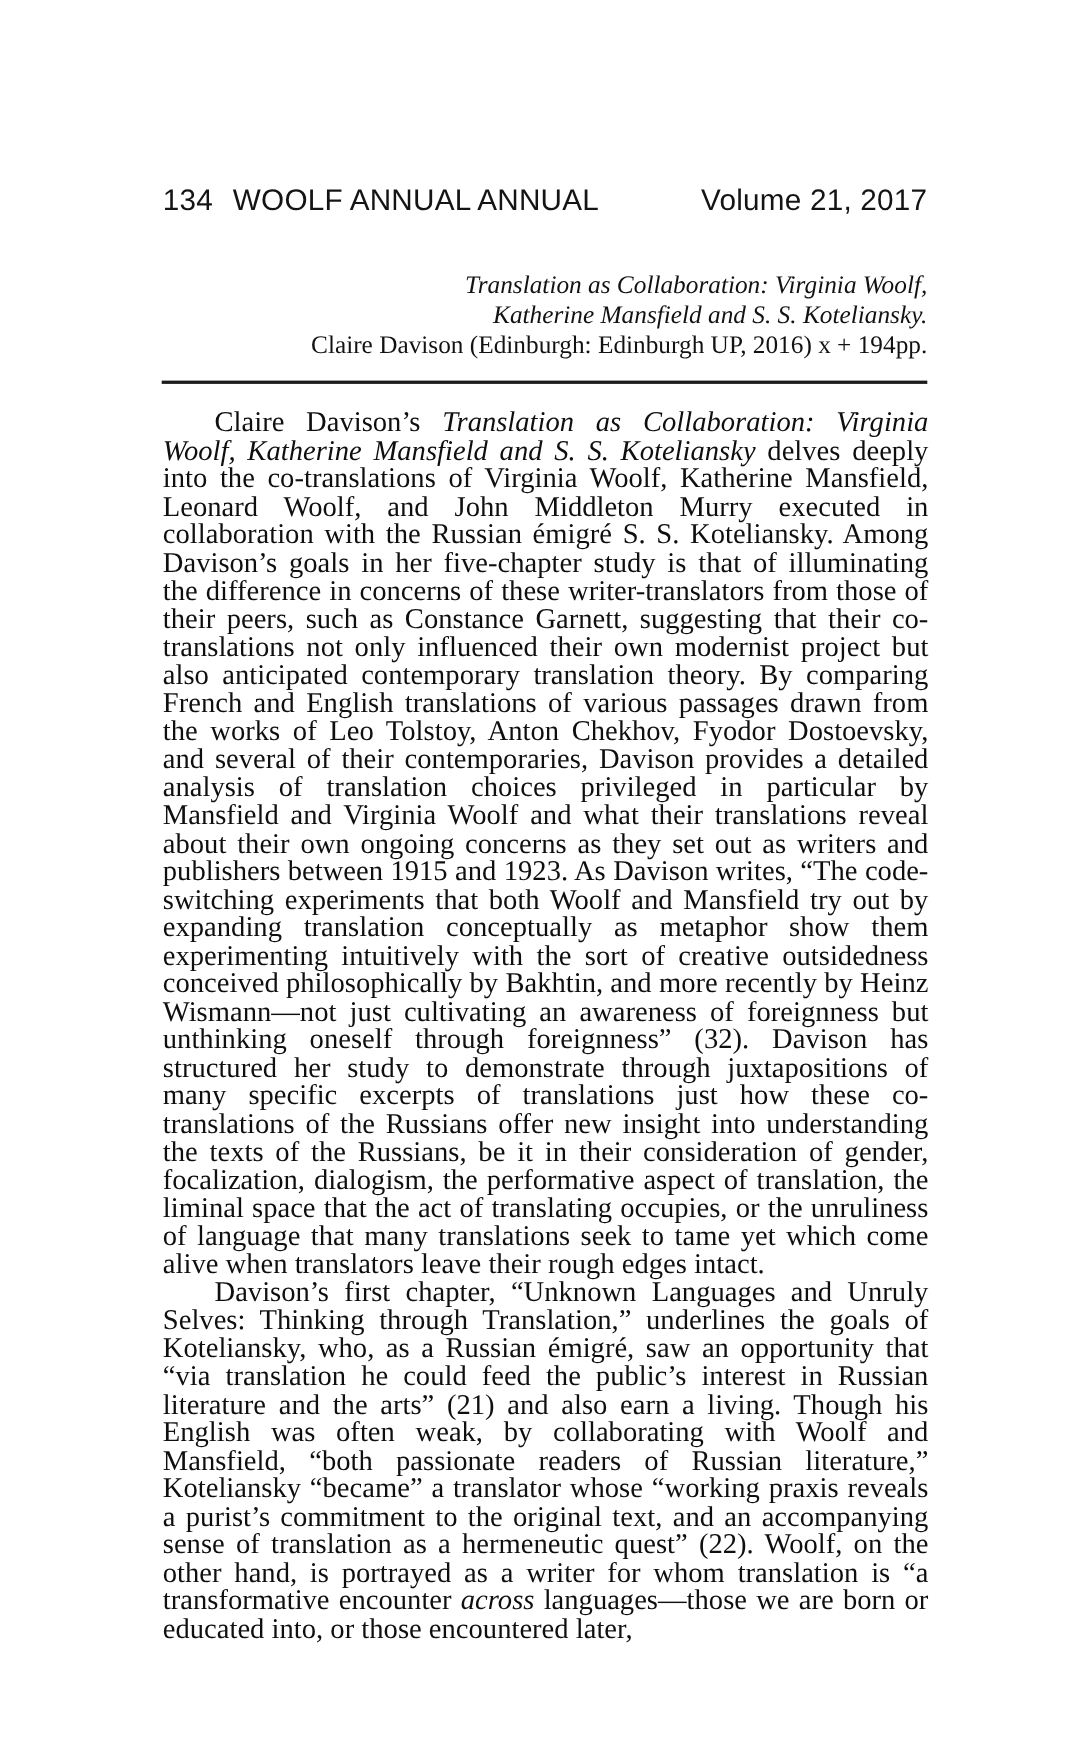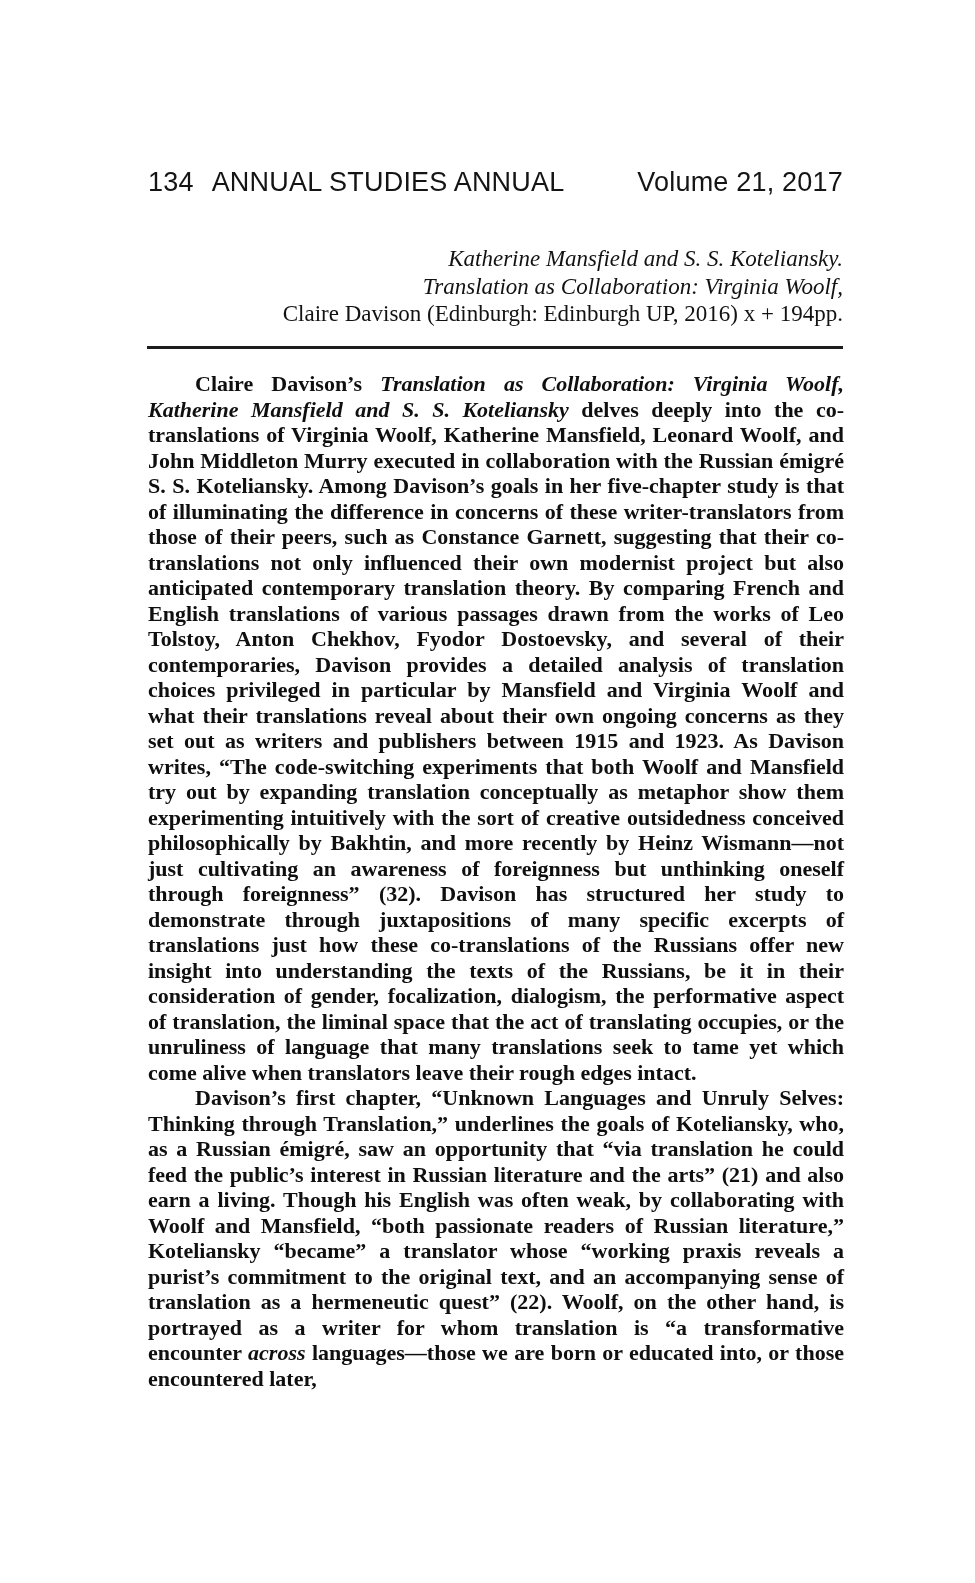--- a/index.html
+++ b/index.html
@@ -92,7 +92,7 @@
   <div class="running-header">
     <div class="header-left">
       <span>134</span>
-      <span>ANNUAL STUDIES ANNUAL</span>
+      <span>WOOLF ANNUAL ANNUAL</span>
     </div>
     <div class="header-right">
       <span>Volume 21, 2017</span>

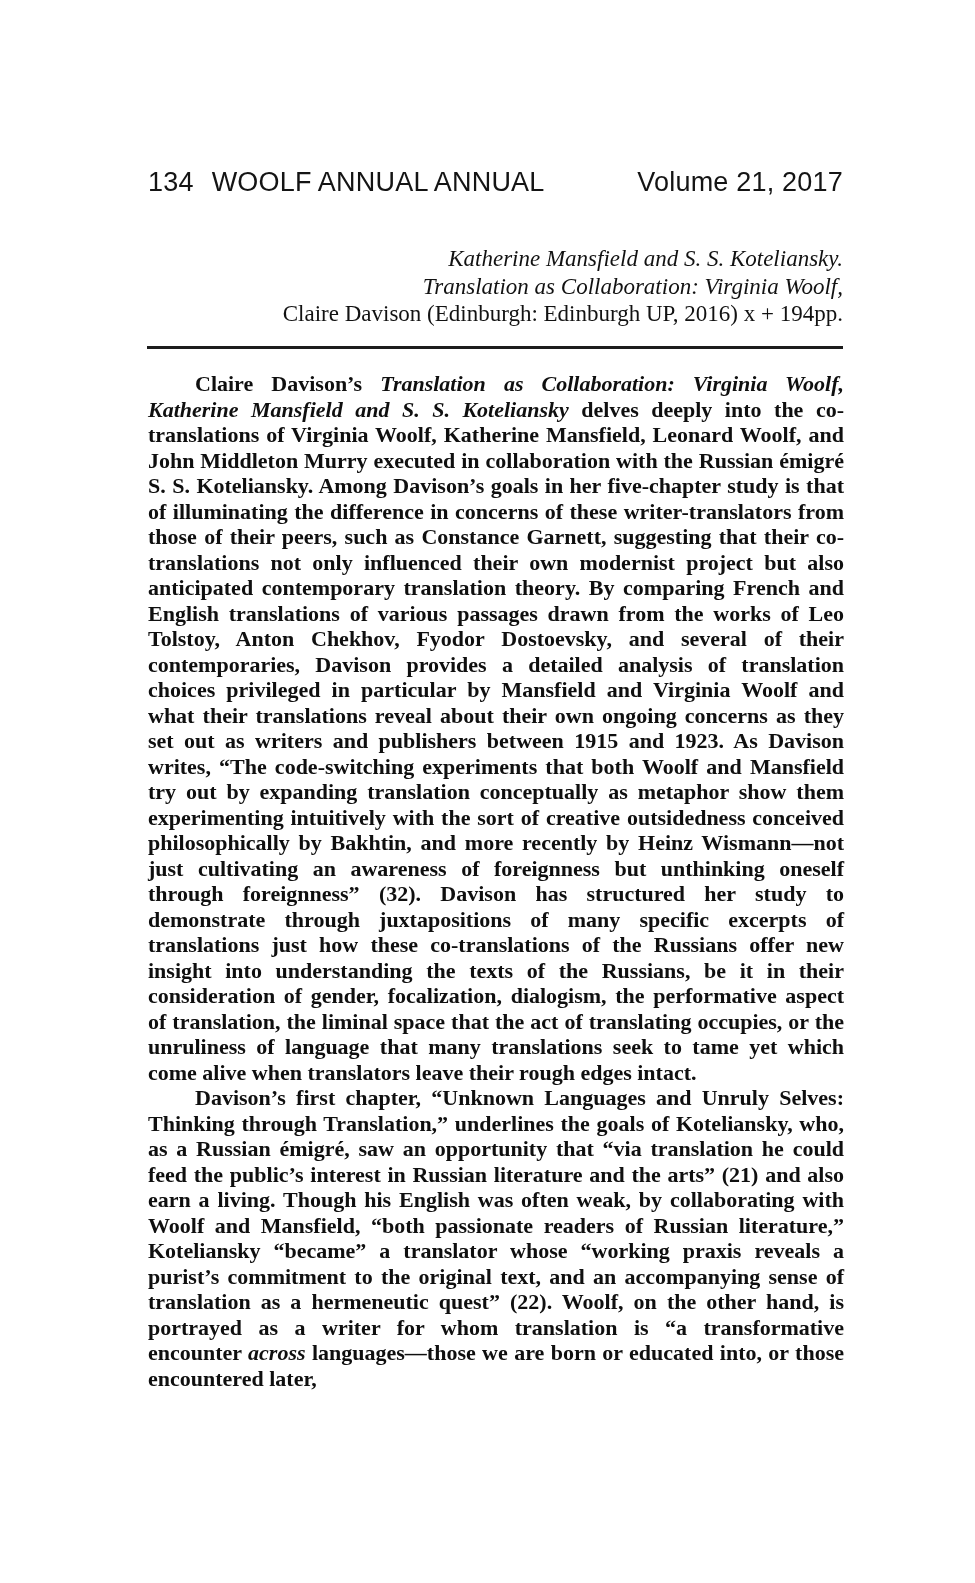--- a/index.html
+++ b/index.html
@@ -100,8 +100,8 @@
   </div>
 
   <div class="book-heading">
+    <div class="title-italic">Translation as Collaboration: Virginia Woolf,</div>
     <div class="title-italic">Katherine Mansfield and S. S. Koteliansky.</div>
-    <div class="title-italic">Translation as Collaboration: Virginia Woolf,</div>
     <div class="pub-line">Claire Davison (Edinburgh: Edinburgh UP, 2016) x + 194pp.</div>
   </div>
 

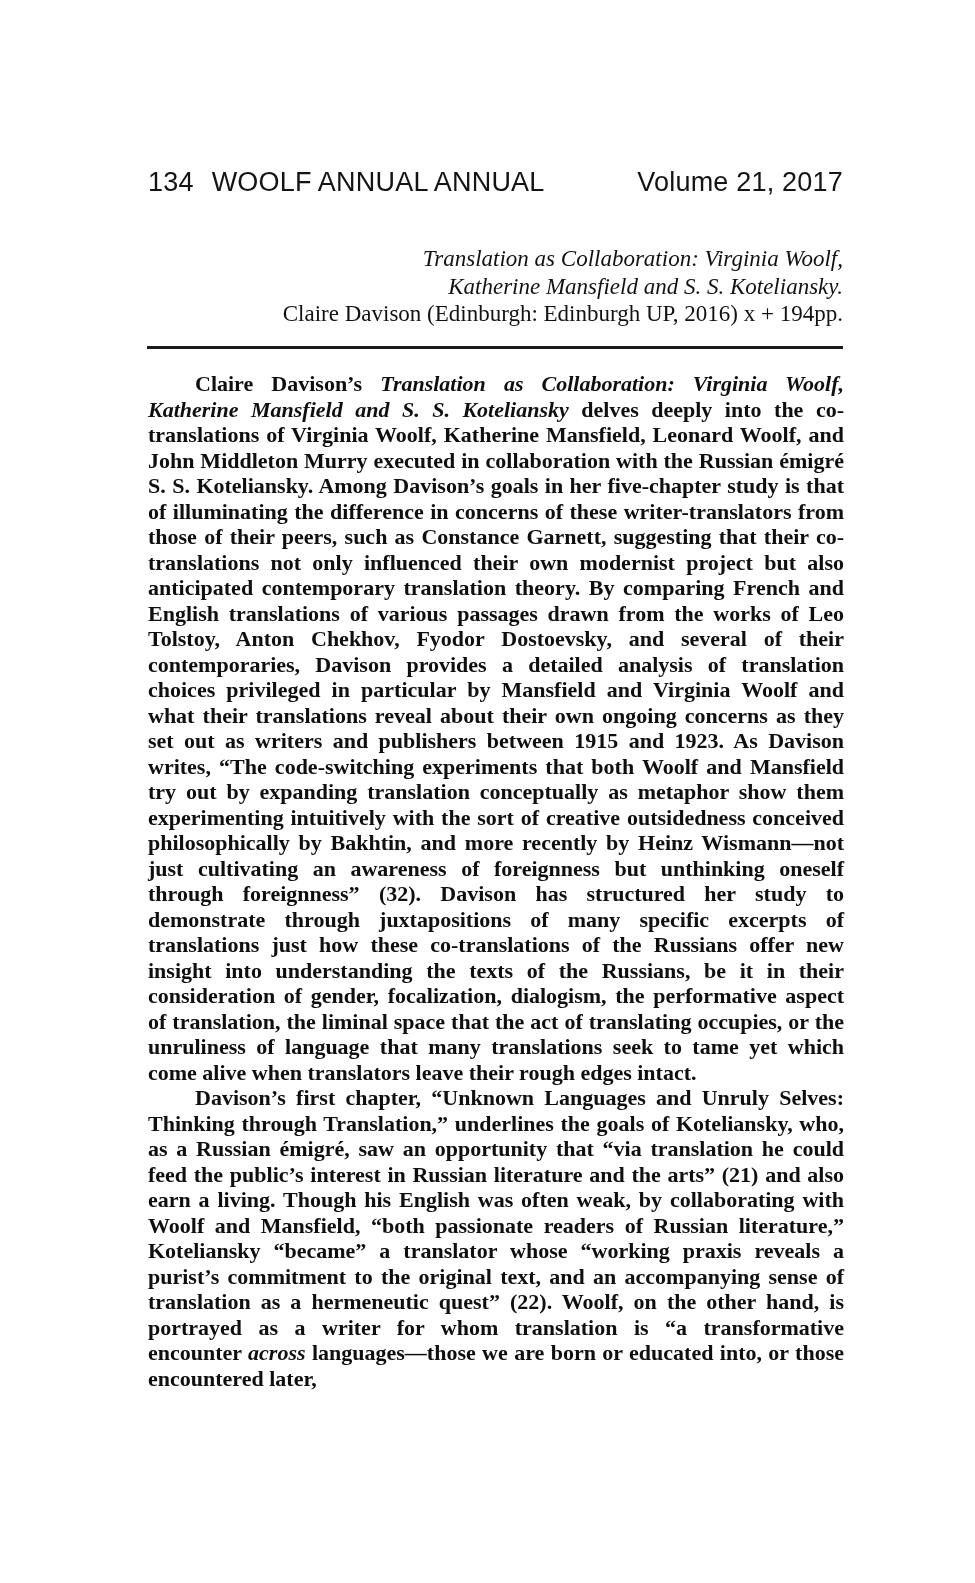--- a/index.html
+++ b/index.html
@@ -70,11 +70,10 @@
     top: 371px;
     width: 696px;
     font-family: "Liberation Serif", serif;
-    font-size: 22px;
+    font-size: 26px;
     line-height: 25.5px;
     text-align: justify;
     color: #0f0f0f;
-    font-weight: bold;
   }
   .para {
     margin: 0;

